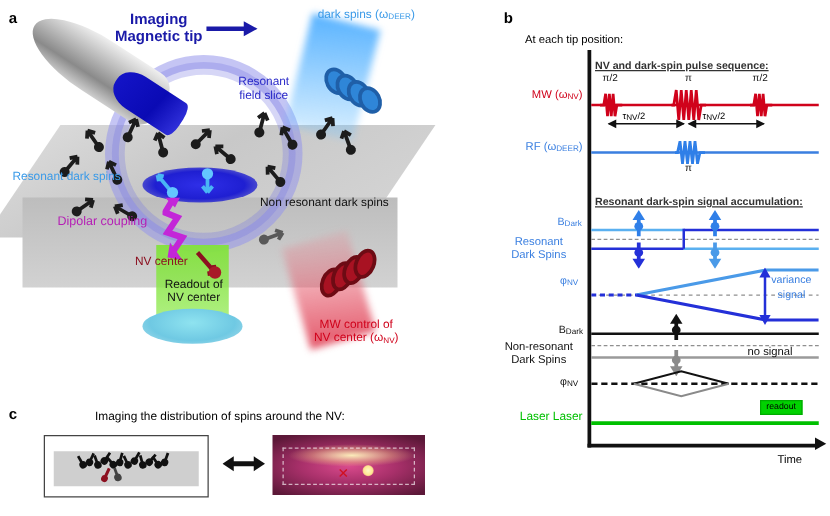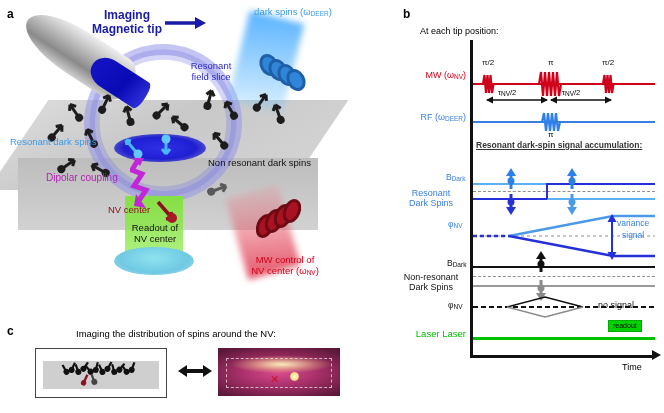--- a/index.html
+++ b/index.html
@@ -325,6 +325,7 @@
   <div class="abs arrowhead-r"></div>
   <div class="abs lbl" style="left:222px;top:362px;font-size:9px;">Time</div>
 
+  <div class="abs section-title" style="left:76px;top:47px;">NV and dark-spin pulse sequence:</div>
 
   <div class="abs lbl" style="left:8px;top:70px;font-size:9px;color:#d0021b;text-align:right;width:58px;">
     <span>MW (ω</span><sub>NV</sub><span>)</span>

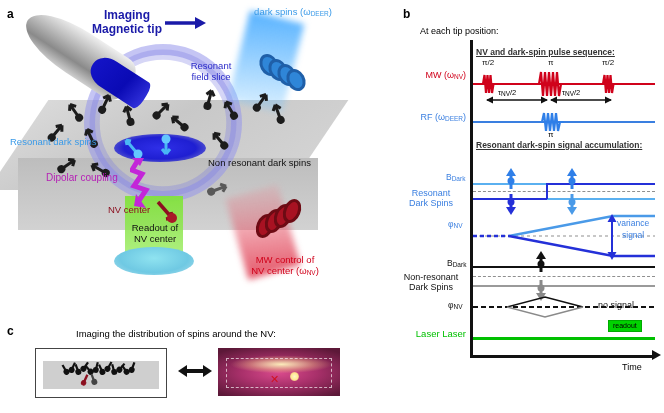--- a/index.html
+++ b/index.html
@@ -382,7 +382,7 @@
   </div>
   <div class="abs lbl" style="left:148px;top:130px;font-size:8px;">π</div>
 
-  <div class="abs section-title" style="left:76px;top:140px;">Resonant dark-spin signal accumulation:</div>
+  <div class="abs section-title" style="left:76px;top:156px;">Resonant dark-spin signal accumulation:</div>
 
   <div class="abs lbl ctr" style="left:-6px;top:188px;width:74px;font-size:9px;color:#3a7fe0;">
     <div>Resonant</div>

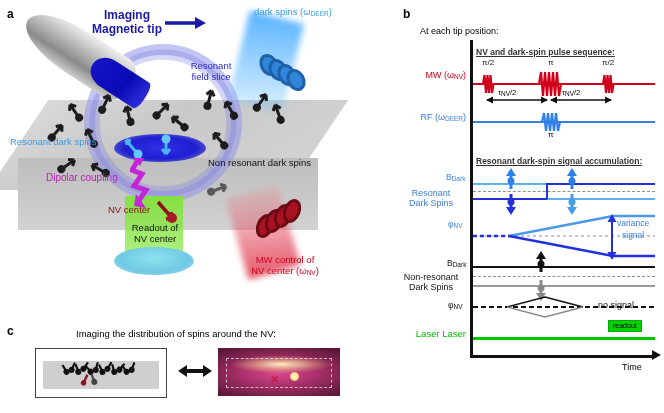--- a/index.html
+++ b/index.html
@@ -485,7 +485,7 @@
       <path d="M34 14 L72 24 L110 14" stroke="#8a8a8a" stroke-width="1.6" fill="none"></path>
     </svg>
   </div>
-  <div class="abs lbl" style="left:198px;top:300px;font-size:9px;color:#111;">no signal</div>
+  <div class="abs lbl" style="left:198px;top:276px;font-size:9px;color:#111;">no signal</div>
 
   <div class="abs lbl" style="left:-2px;top:328px;font-size:9.5px;color:#00c000;text-align:right;width:68px;">Laser Laser</div>
   <div class="abs trace trace-green" style="left:73px;top:337px;width:182px;"></div>

